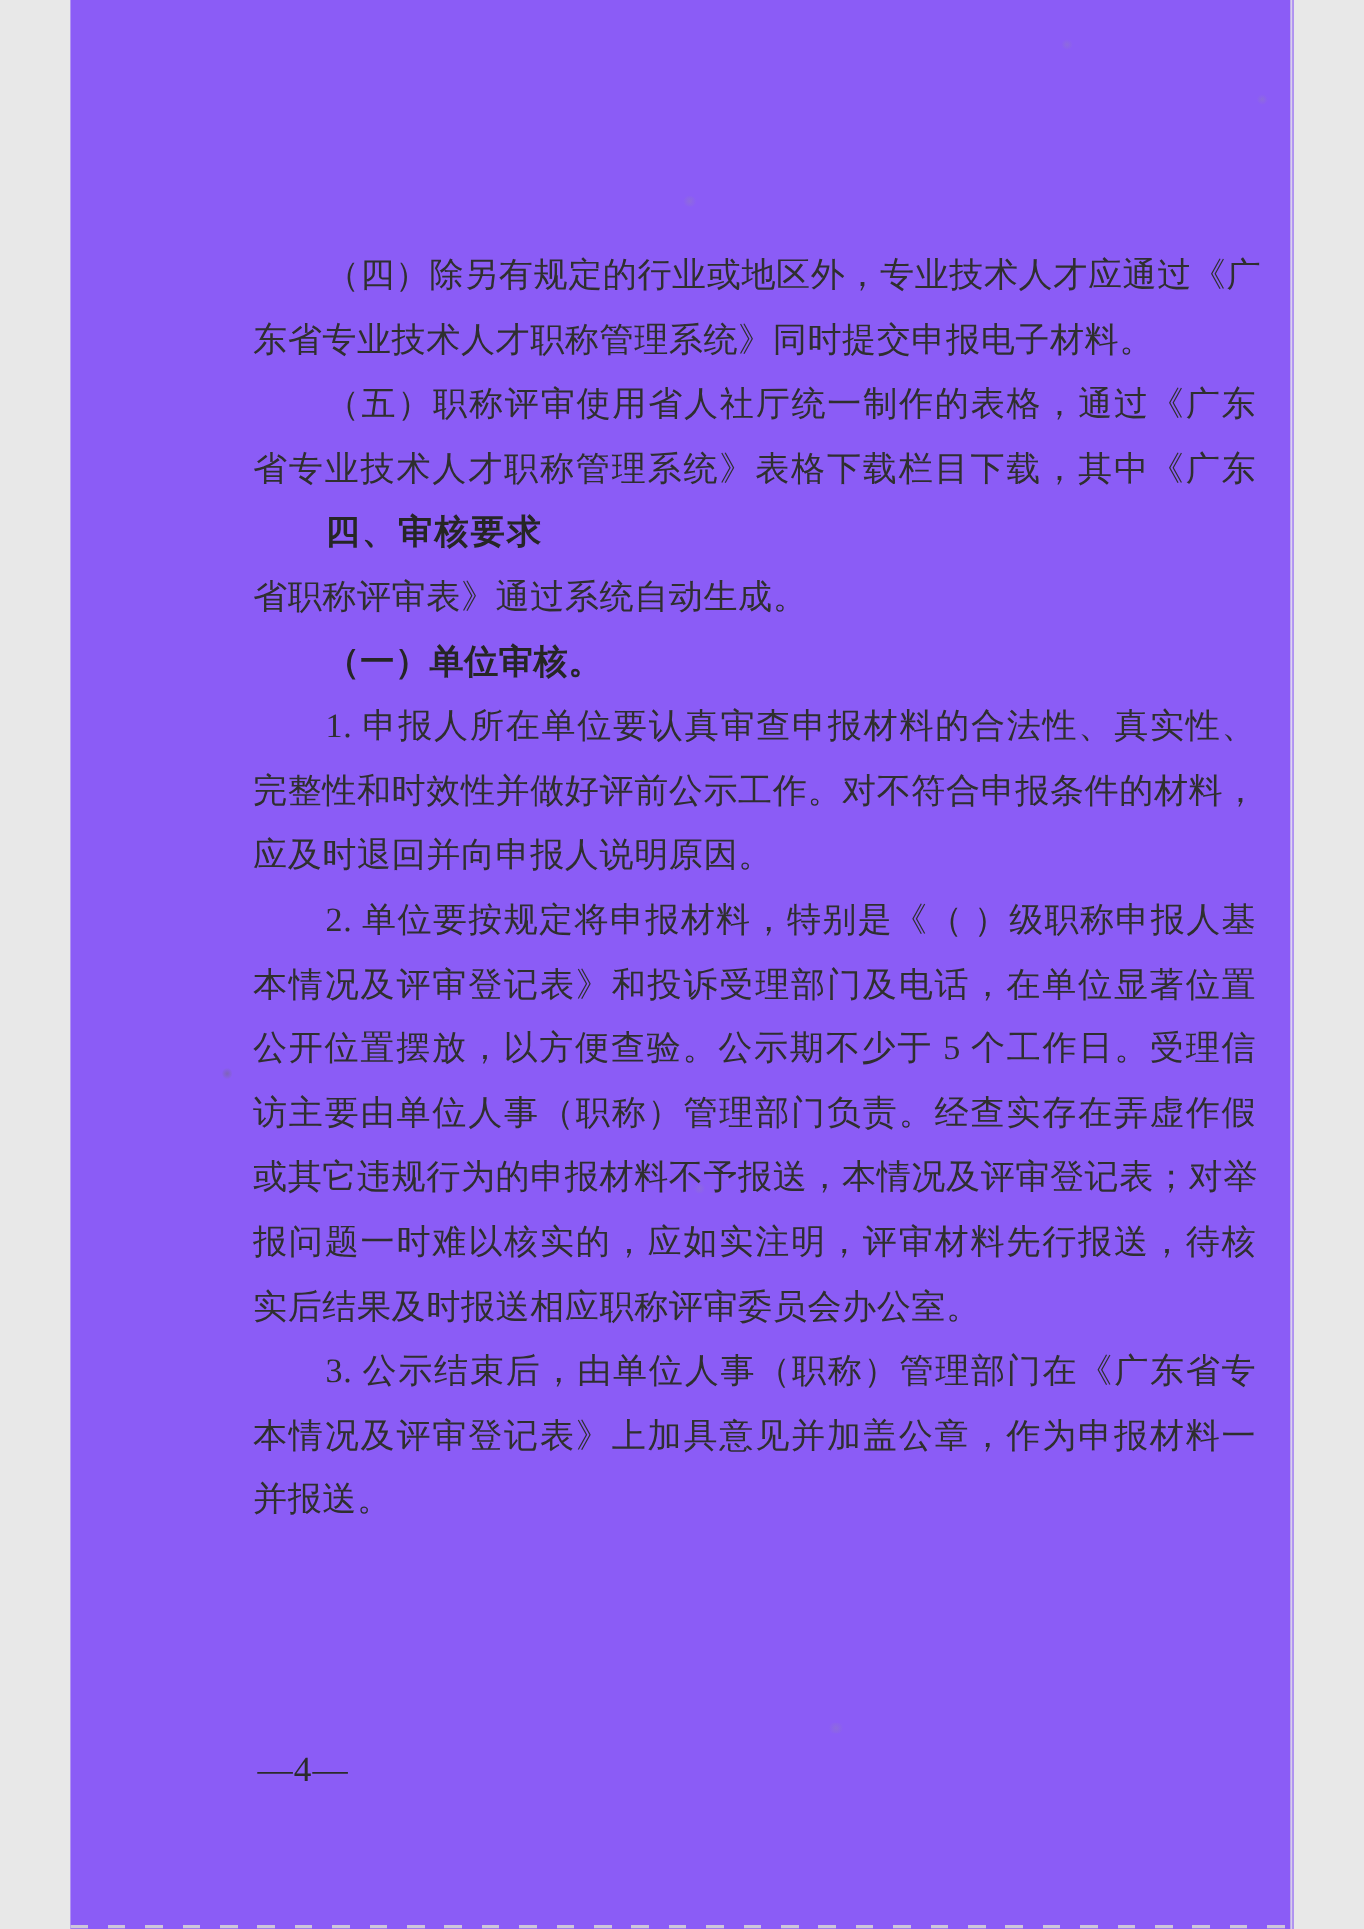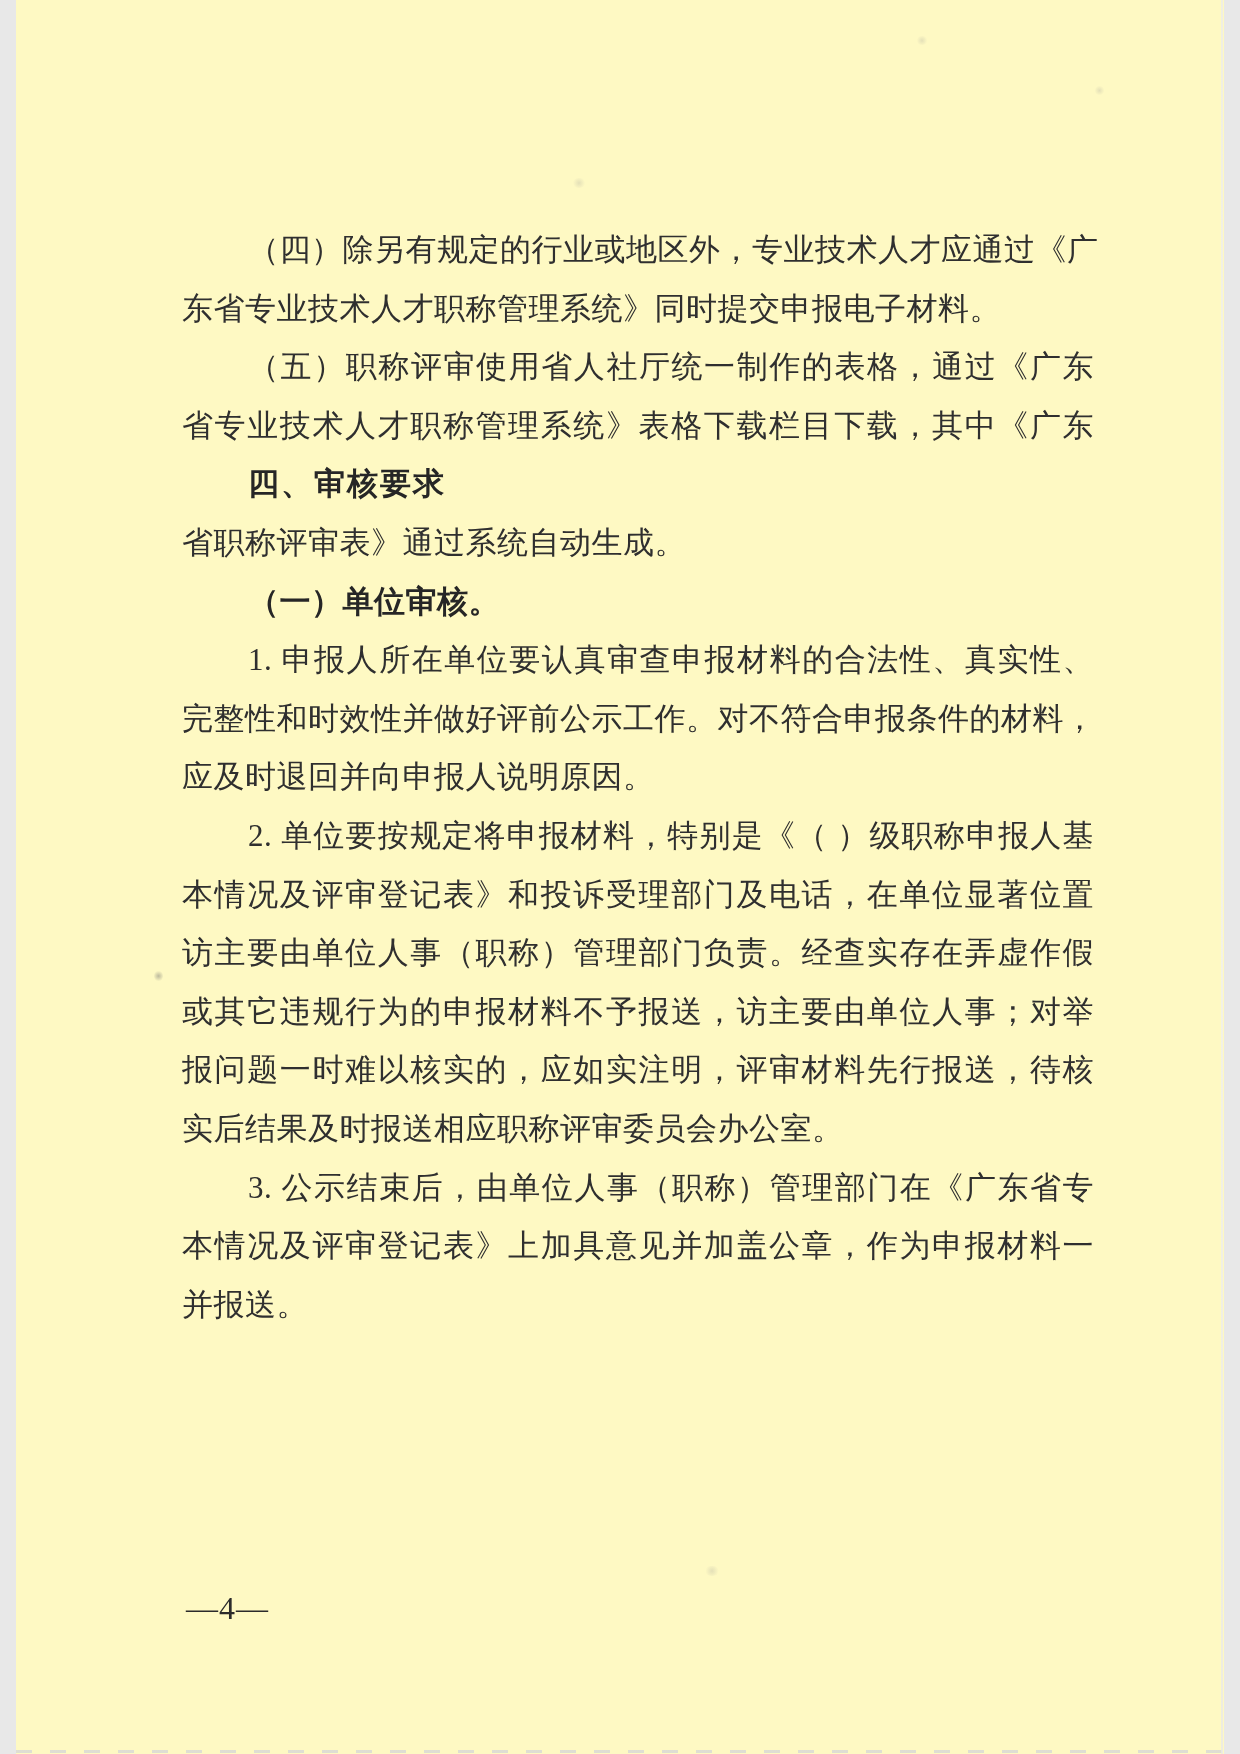--- a/index.html
+++ b/index.html
@@ -9,10 +9,10 @@
   }
   .page {
     position: relative;
-    width: 1208px;
+    width: 1112px;
     height: 1754px;
     margin: 0 auto;
-    background: #fef9c3;
+    background: #8b5cf6;
     overflow: hidden;
     font-family: "Liberation Serif", "DejaVu Serif", serif;
     color: #2f2f2f;

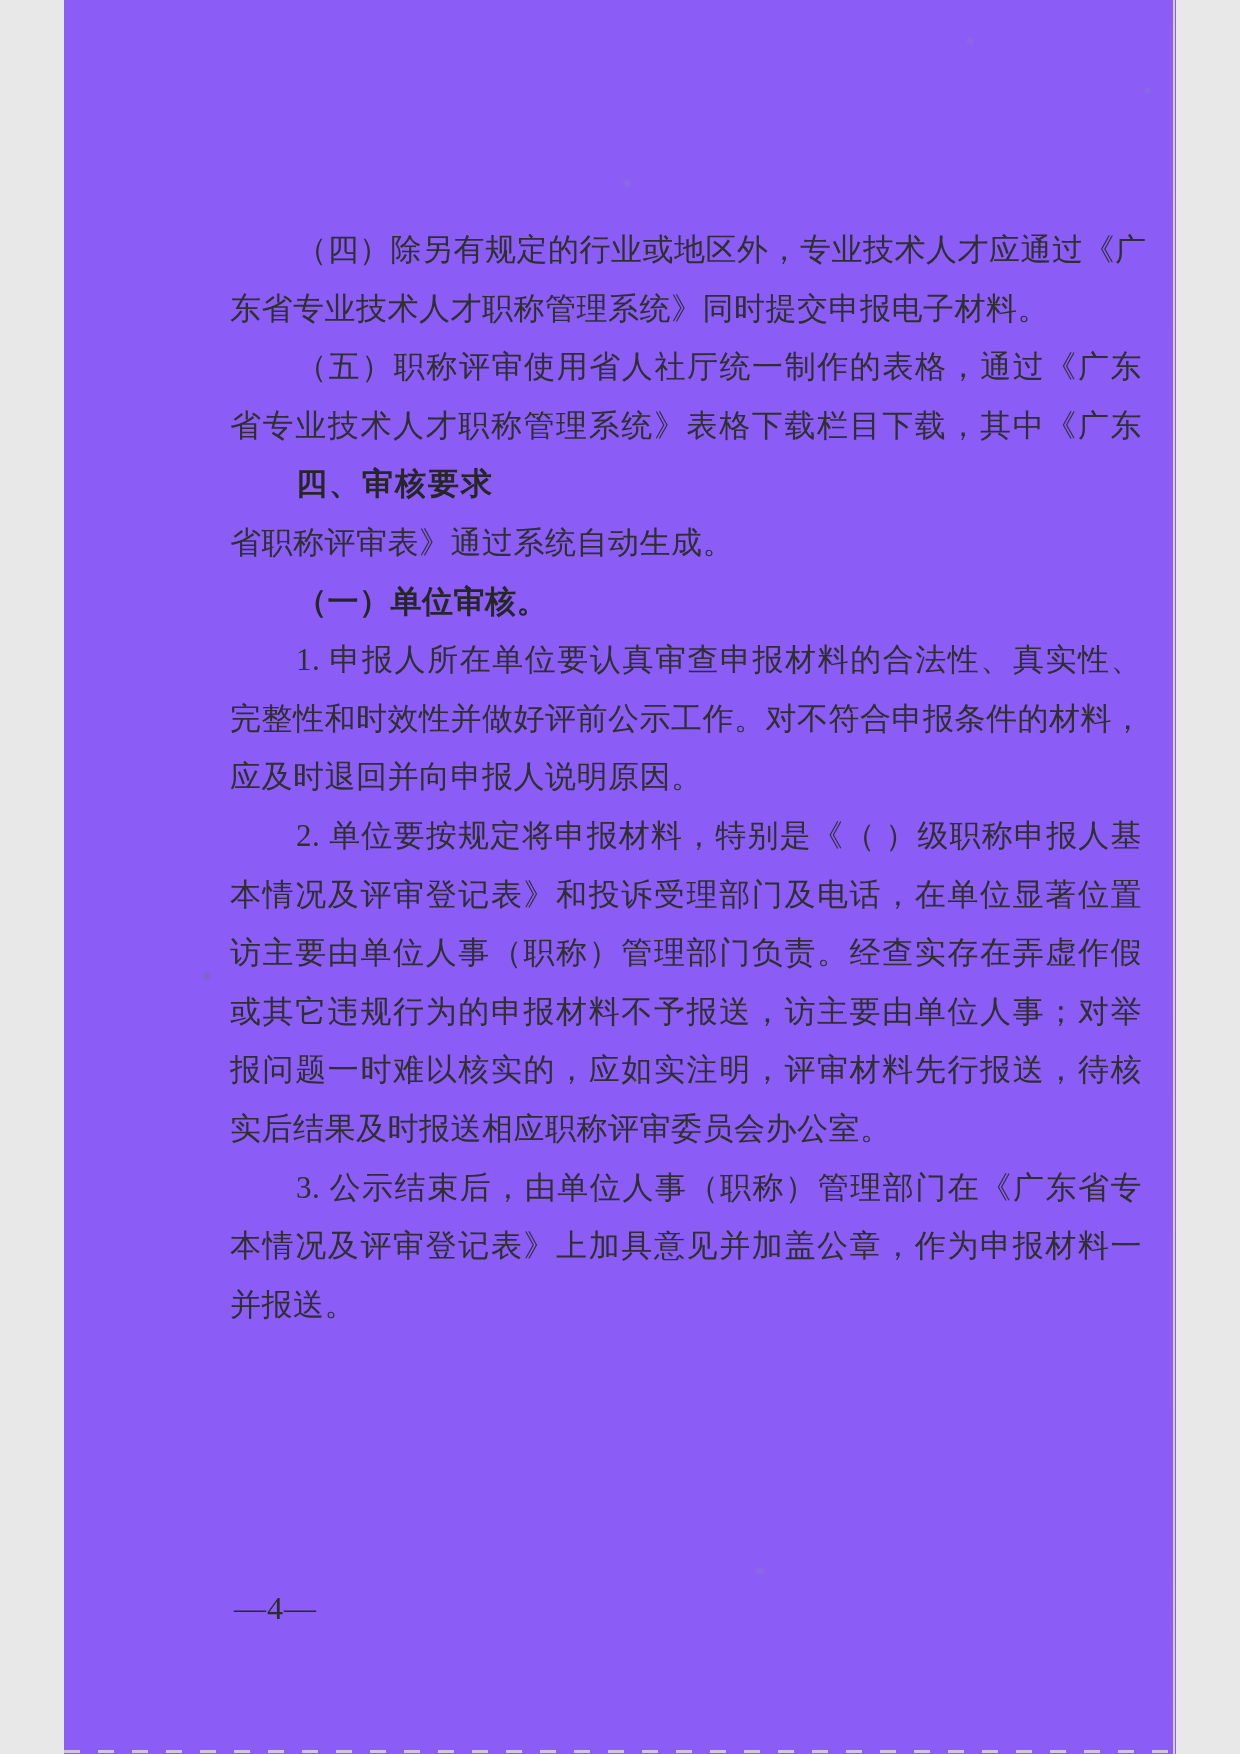--- a/index.html
+++ b/index.html
@@ -109,6 +109,7 @@
     <div class="line">应及时退回并向申报人说明原因。</div>
     <div class="line indent full">2. 单位要按规定将申报材料，特别是《（ ）级职称申报人基</div>
     <div class="line full">本情况及评审登记表》和投诉受理部门及电话，在单位显著位置</div>
+    <div class="line full">公开位置摆放，以方便查验。公示期不少于 5 个工作日。受理信</div>
     <div class="line full">访主要由单位人事（职称）管理部门负责。经查实存在弄虚作假</div>
     <div class="line full">或其它违规行为的申报材料不予报送，访主要由单位人事；对举</div>
     <div class="line full">报问题一时难以核实的，应如实注明，评审材料先行报送，待核</div>

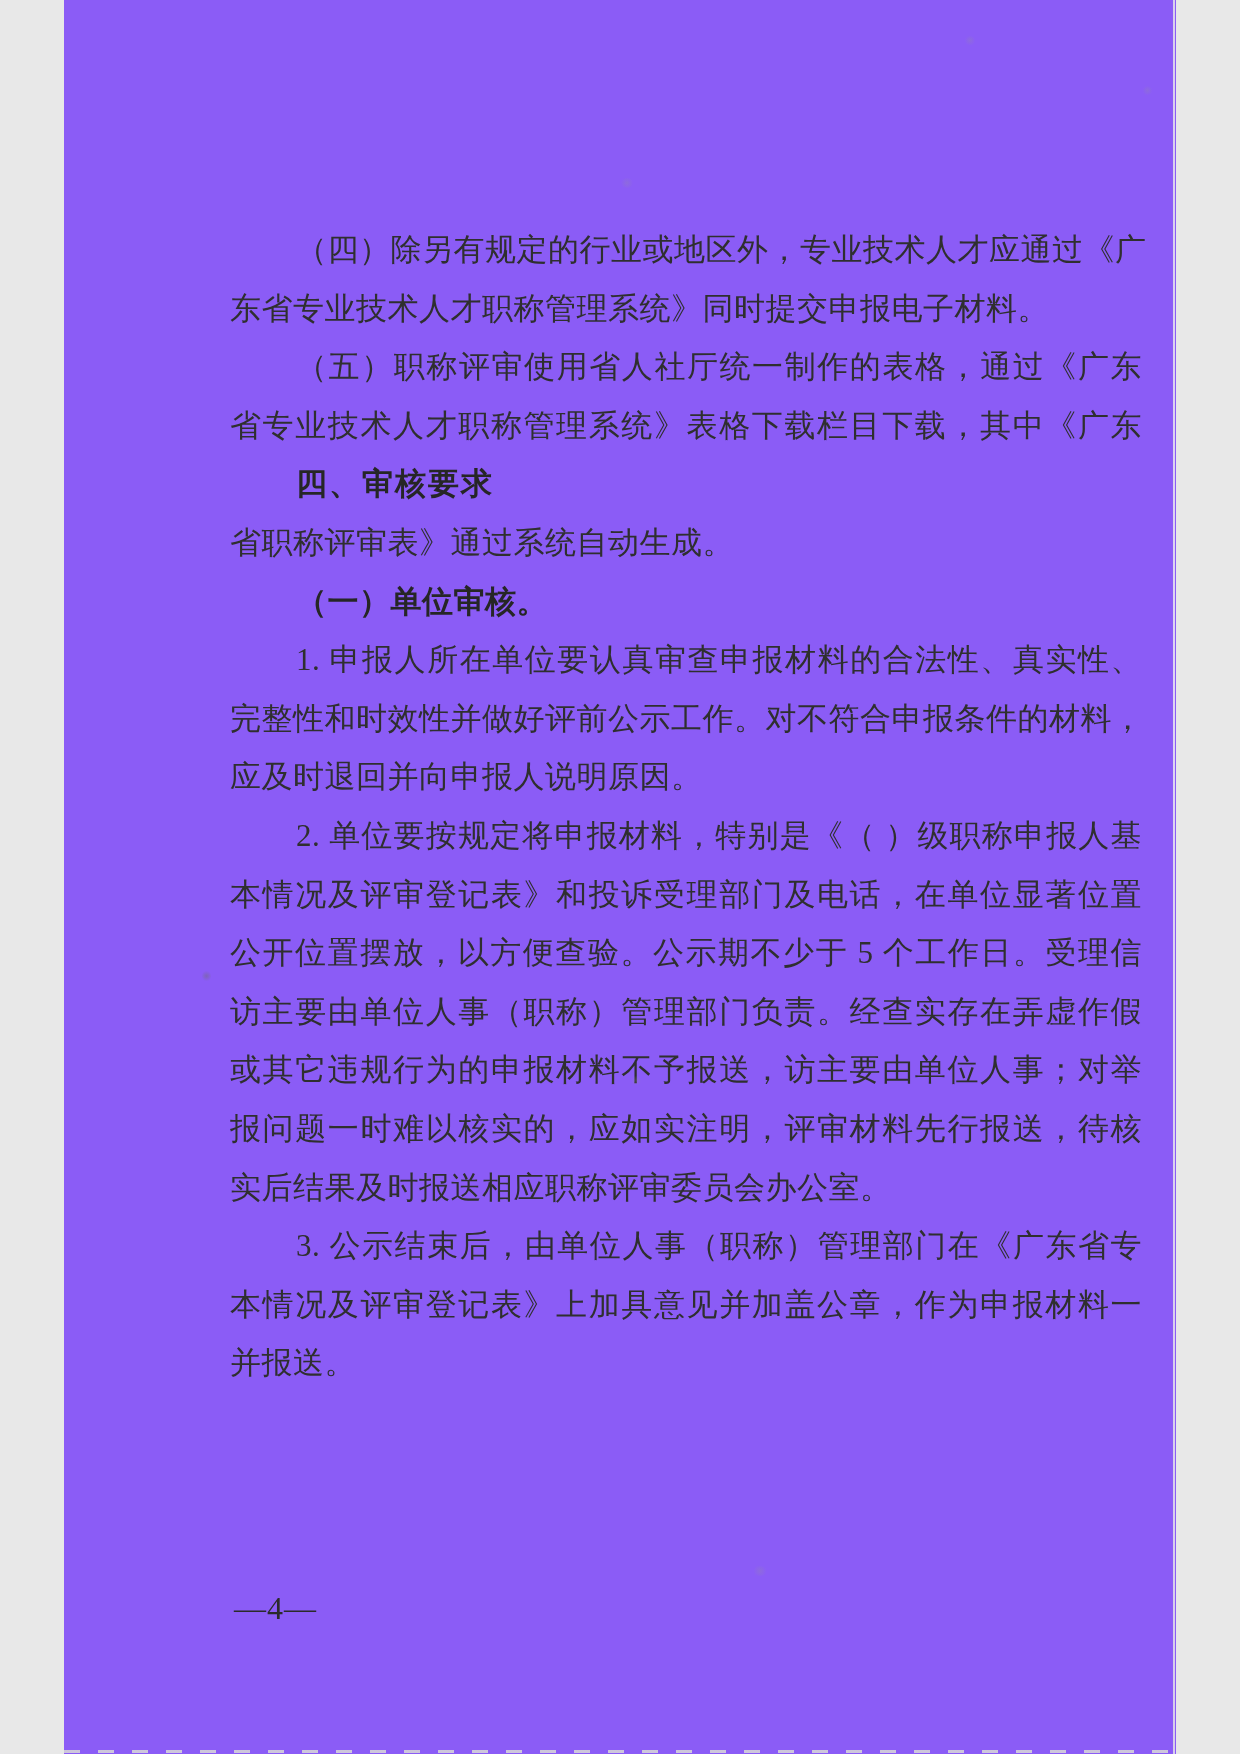--- a/index.html
+++ b/index.html
@@ -111,7 +111,7 @@
     <div class="line full">本情况及评审登记表》和投诉受理部门及电话，在单位显著位置</div>
     <div class="line full">公开位置摆放，以方便查验。公示期不少于 5 个工作日。受理信</div>
     <div class="line full">访主要由单位人事（职称）管理部门负责。经查实存在弄虚作假</div>
-    <div class="line full">或其它违规行为的申报材料不予报送，访主要由单位人事；对举</div>
+    <div class="line full">或其它违规行为的申报材料不予报送，本情况及评审登记表；对举</div>
     <div class="line full">报问题一时难以核实的，应如实注明，评审材料先行报送，待核</div>
     <div class="line">实后结果及时报送相应职称评审委员会办公室。</div>
     <div class="line indent full">3. 公示结束后，由单位人事（职称）管理部门在《广东省专</div>

